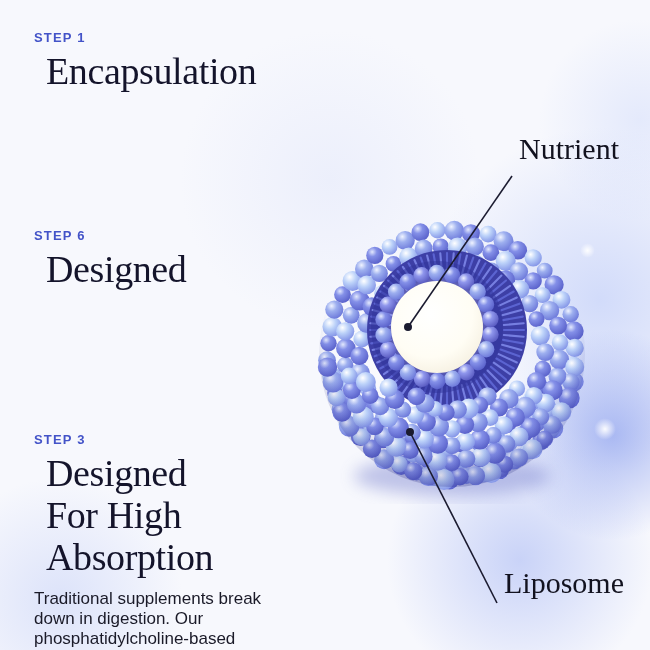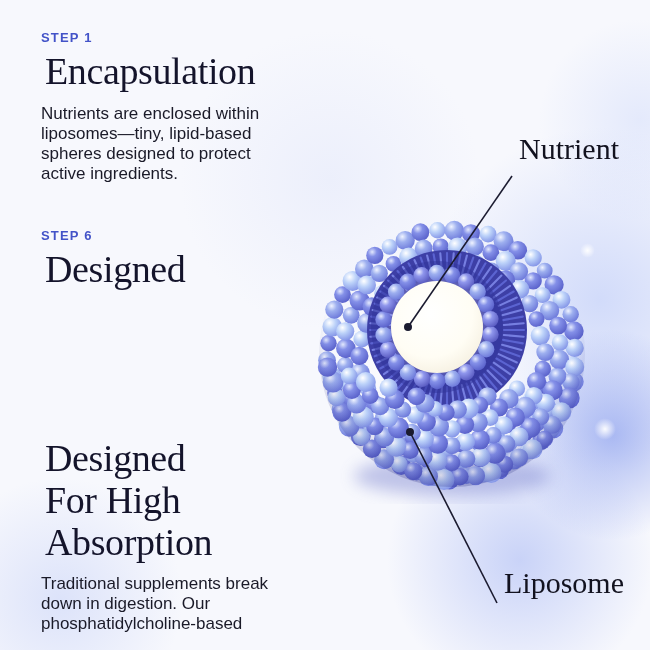--- a/index.html
+++ b/index.html
@@ -18,7 +18,7 @@
       var(--background,#f7f8fd);
   }
   .steps{position:absolute;left:34px;top:0;width:268px;z-index:5}
-  .step{position:absolute;left:7px;width:100%}
+  .step{position:absolute;left:0;width:100%}
   #step1{top:30px}
   #step2{top:228px}
   #step3{top:432px}

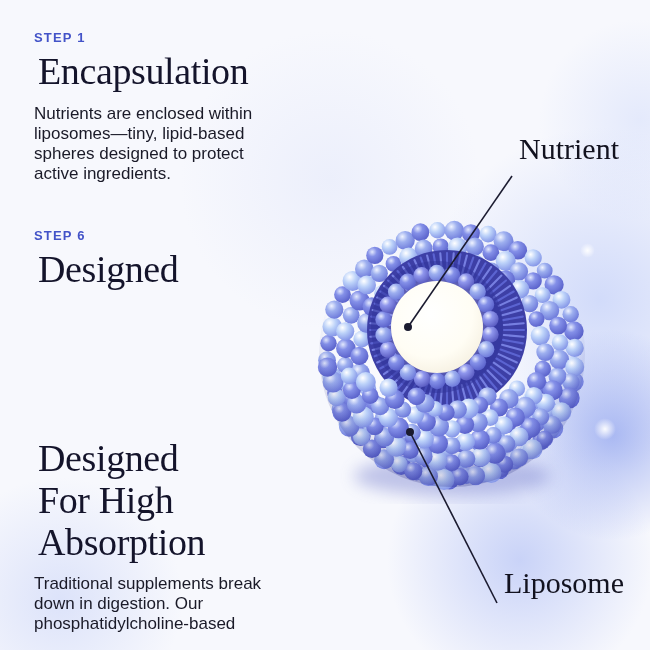--- a/index.html
+++ b/index.html
@@ -25,7 +25,7 @@
   .step-label{font-size:13px;font-weight:600;letter-spacing:.09em;color:var(--accent,#4353c8)}
   .step-title{
     font-family:"Liberation Serif",serif;font-weight:500;font-size:38px;line-height:1.1;
-    letter-spacing:-0.01em;color:var(--heading,#14142b);margin:6px 4px 11px;white-space:pre-line}
+    letter-spacing:-0.01em;color:var(--heading,#14142b);margin:6px 12px 11px;white-space:pre-line}
   .step-body{font-size:17px;line-height:20px;color:var(--body_text,#1a1a28);white-space:pre-line}
   .liposome-wrap{position:absolute;left:302px;top:204px;width:300px;height:300px;z-index:1}
   .pointers{position:absolute;inset:0;width:650px;height:650px;z-index:3;pointer-events:none}

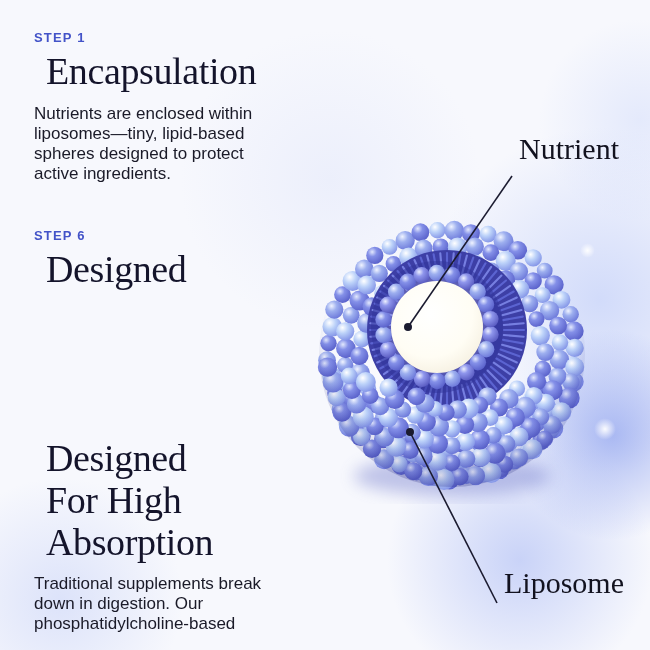--- a/index.html
+++ b/index.html
@@ -49,10 +49,6 @@
   <article class="step" id="step1">
     <div class="step-label">STEP 1</div>
     <h2 class="step-title">Encapsulation</h2>
-    <p class="step-body">Nutrients are enclosed within
-liposomes—tiny, lipid-based
-spheres designed to protect
-active ingredients.</p>
   </article>
   <article class="step" id="step2">
     <div class="step-label">STEP 6</div>

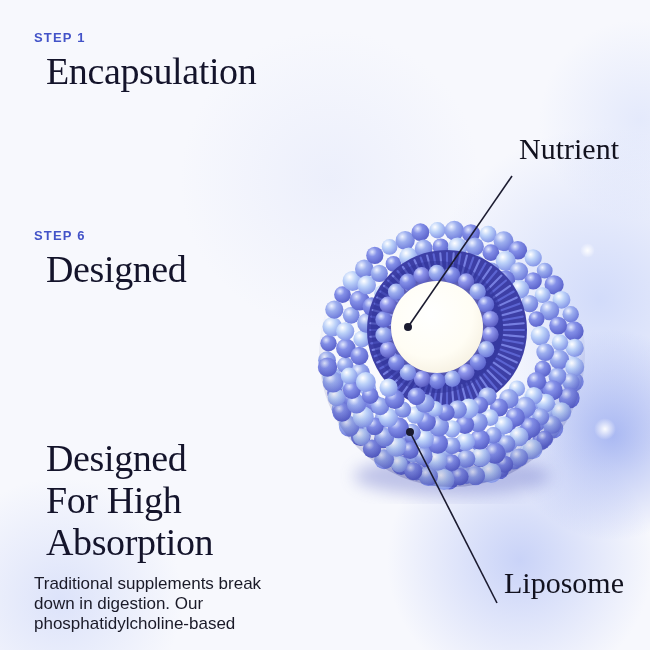--- a/index.html
+++ b/index.html
@@ -55,6 +55,7 @@
     <h2 class="step-title">Designed</h2>
   </article>
   <article class="step" id="step3">
+    <div class="step-label">STEP 3</div>
     <h2 class="step-title">Designed
 For High
 Absorption</h2>

